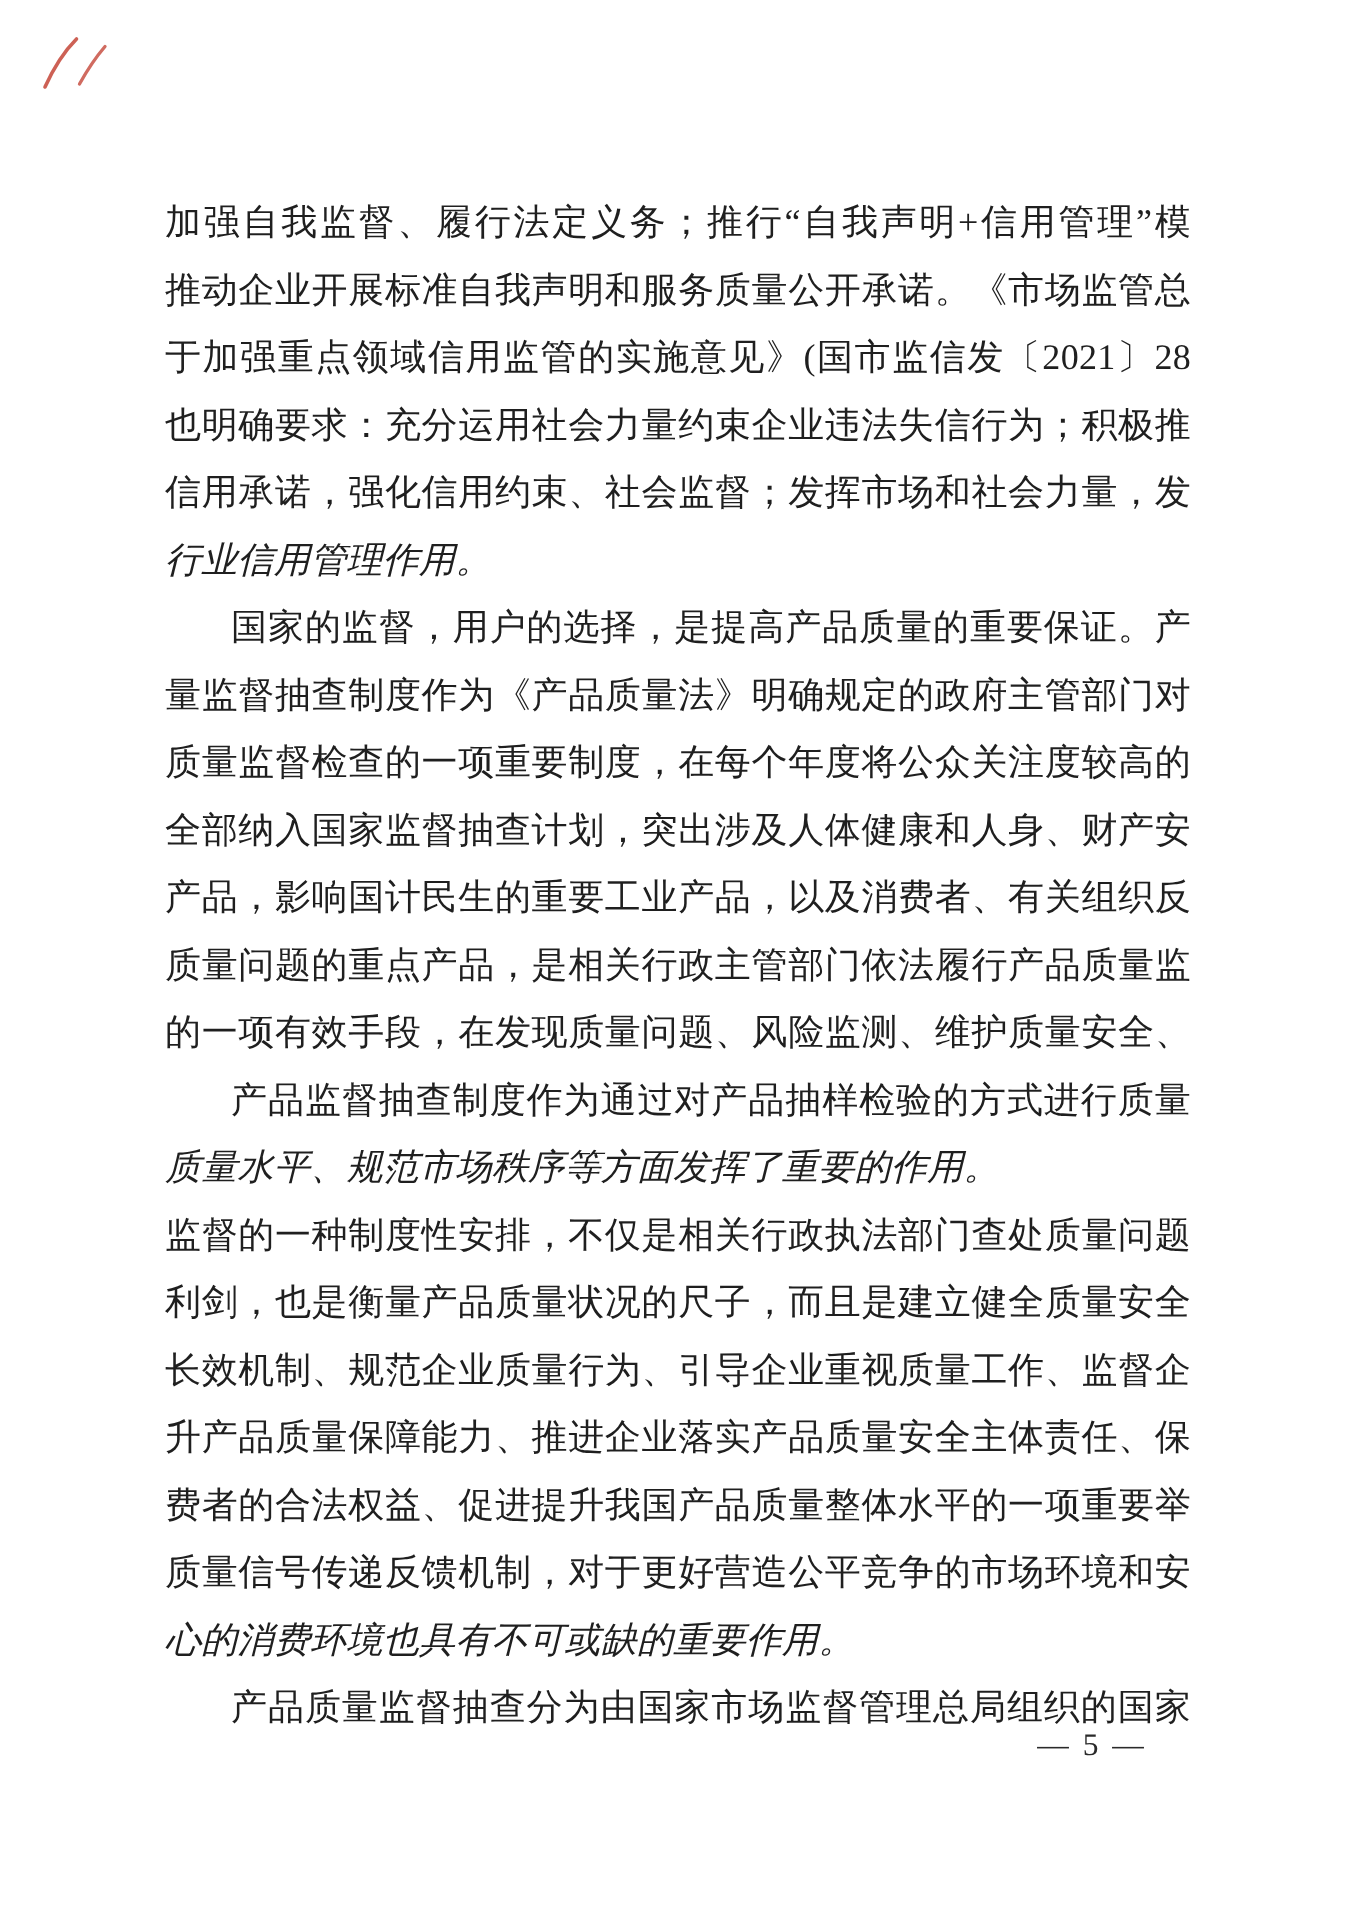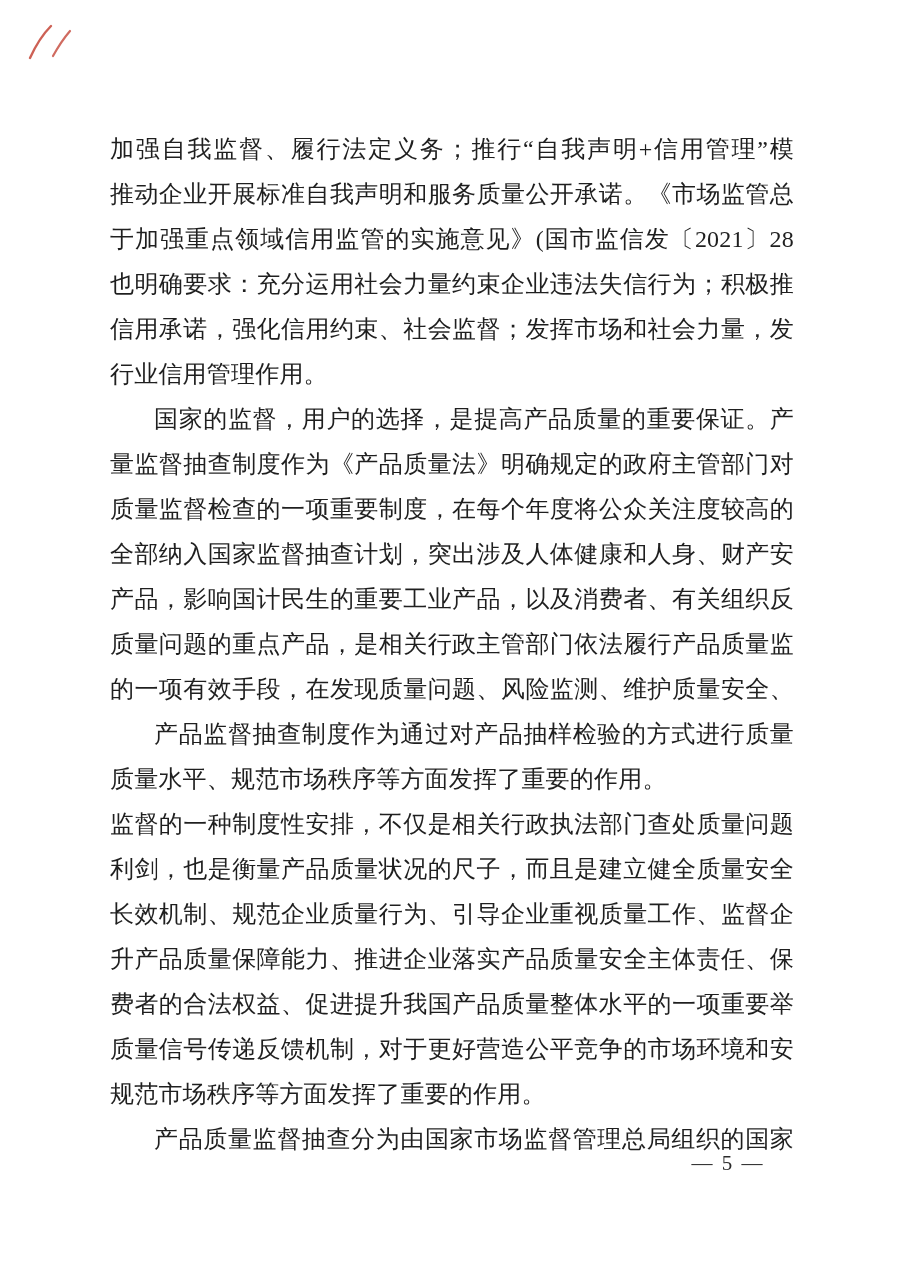--- a/index.html
+++ b/index.html
@@ -40,6 +40,7 @@
   }
   .line.end {
     text-align-last: left;
+    font-style: italic;
   }
   .line.indent {
     text-indent: 44px;

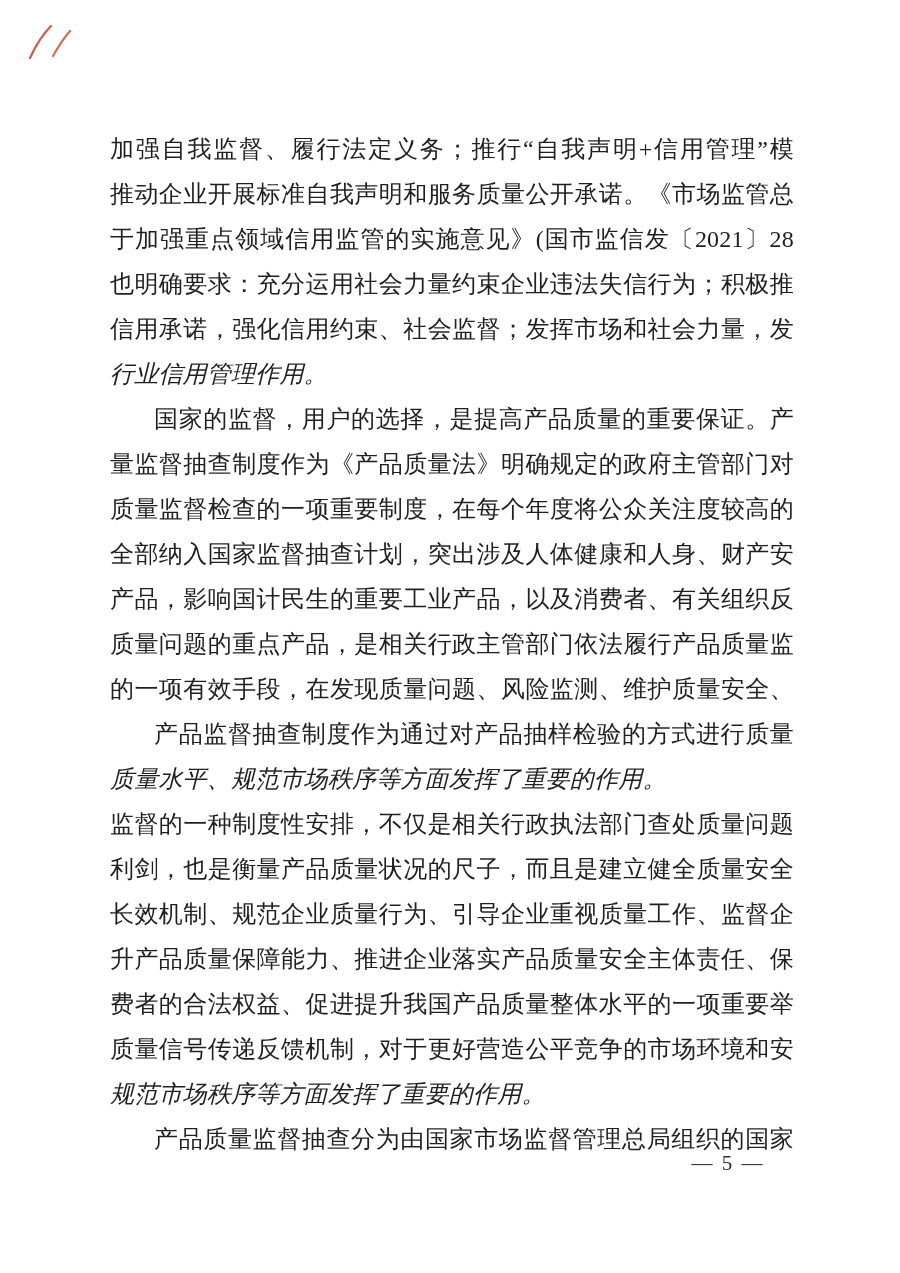--- a/index.html
+++ b/index.html
@@ -90,7 +90,7 @@
       <div class="line">升产品质量保障能力、推进企业落实产品质量安全主体责任、保护消</div>
       <div class="line">费者的合法权益、促进提升我国产品质量整体水平的一项重要举措和</div>
       <div class="line">质量信号传递反馈机制，对于更好营造公平竞争的市场环境和安全放</div>
-      <div class="line end">规范市场秩序等方面发挥了重要的作用。</div>
+      <div class="line end">心的消费环境也具有不可或缺的重要作用。</div>
       <div class="line indent">产品质量监督抽查分为由国家市场监督管理总局组织的国家监督</div>
     </div>
 

